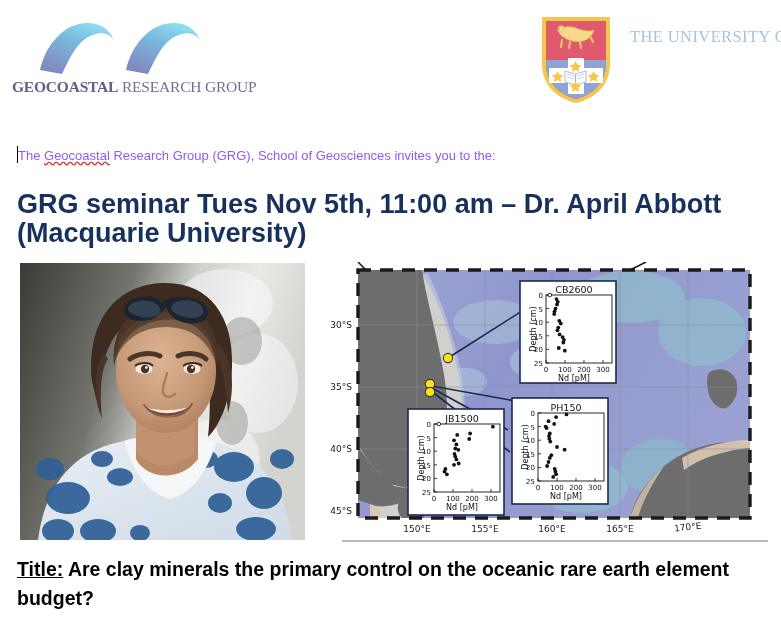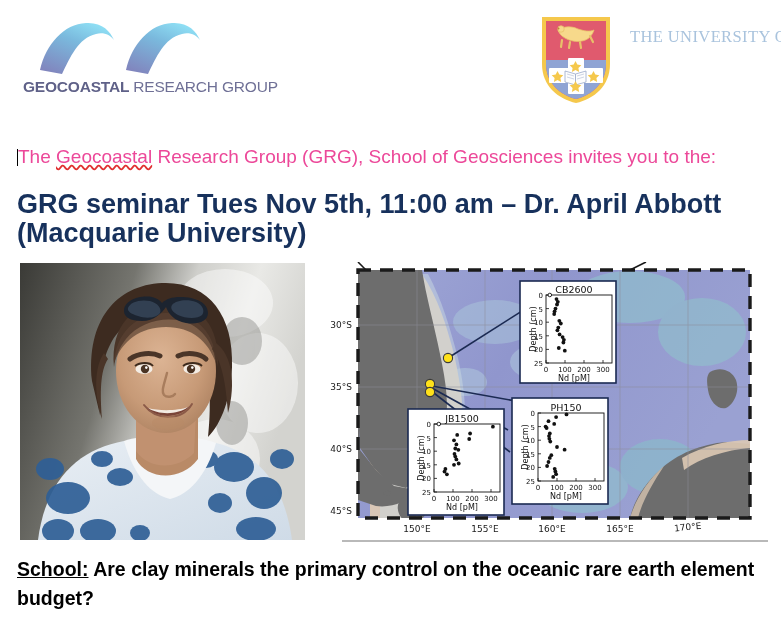--- a/index.html
+++ b/index.html
@@ -18,9 +18,9 @@
   #grg-logo { position:absolute; left:8px; top:18px; width:225px; height:90px; }
   #grg-waves { position:absolute; left:30px; top:0px; width:170px; height:58px; }
   #grg-logo-text {
-    position:absolute; left:15px; top:60px; width:225px;
+    position:absolute; left:4px; top:60px; width:225px;
     text-align:center;
-    font-family:Liberation Sans, sans-serif;
+    font-family:Liberation Serif, serif;
     font-size:15.5px; letter-spacing:-0.2px;
     color:#6f7096; white-space:nowrap;
   }

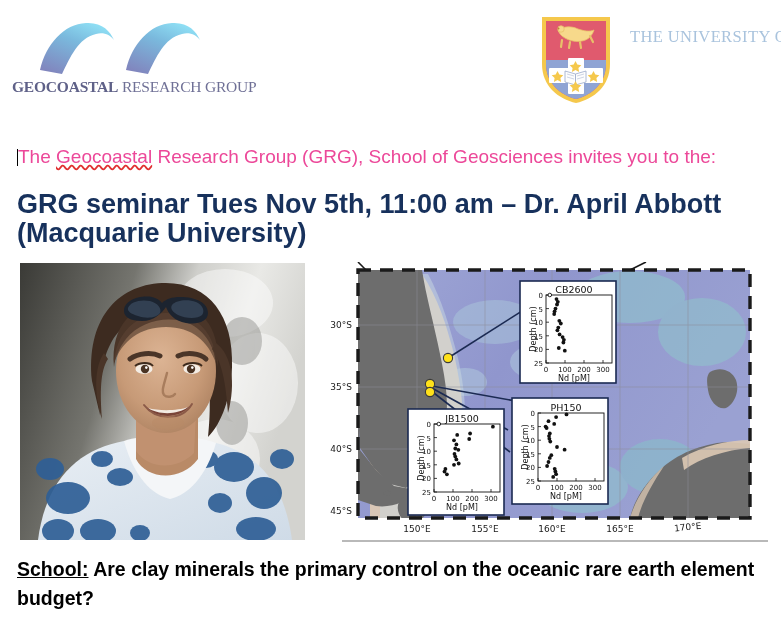--- a/index.html
+++ b/index.html
@@ -43,7 +43,7 @@
   
   #invite-line {
     position:absolute; left:17px; top:146px; width:745px;
-    font-size:19px; color:#ec4899; white-space:nowrap;
+    font-size:13px; color:#8b5cf6; white-space:nowrap;
   }
   #text-caret {
     display:inline-block; width:1px; height:17px; background:#000;

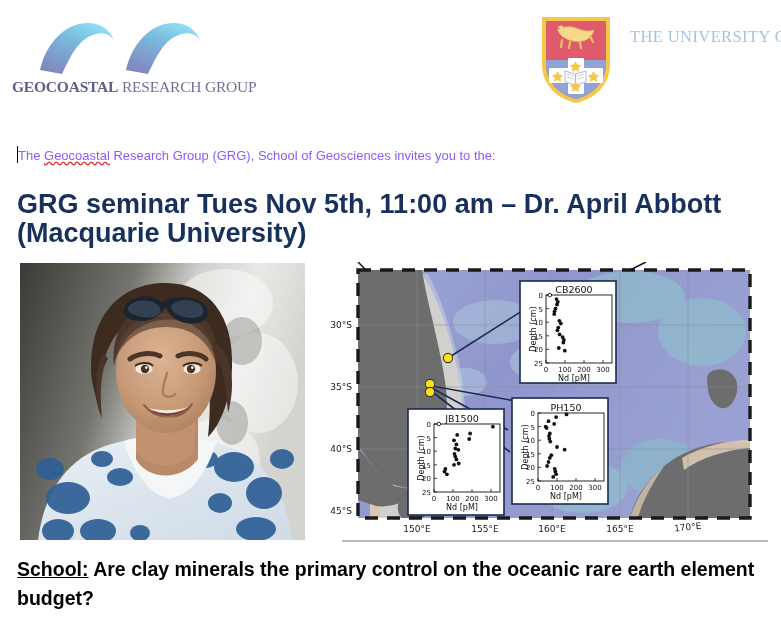--- a/index.html
+++ b/index.html
@@ -516,6 +516,6 @@
   </svg>
 </div>
 
-<div id="title-line"><span id="title-label">School:</span><span> Are clay minerals the primary control on the oceanic rare earth element budget?</span></div>
+<div id="title-line"><span id="title-label">Title:</span><span> Are clay minerals the primary control on the oceanic rare earth element budget?</span></div>
 
 </body></html>

